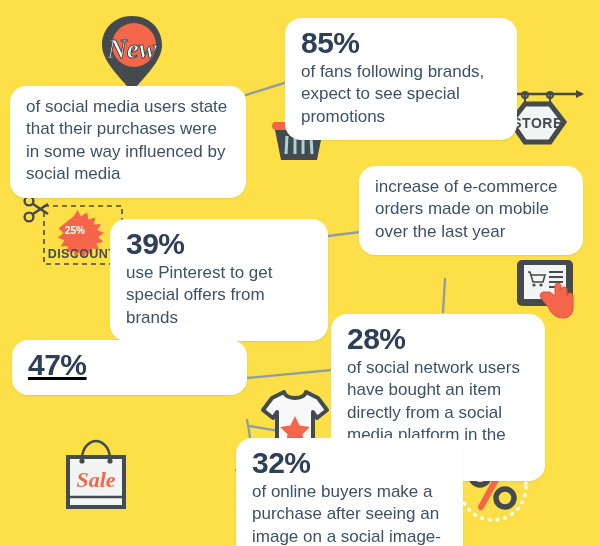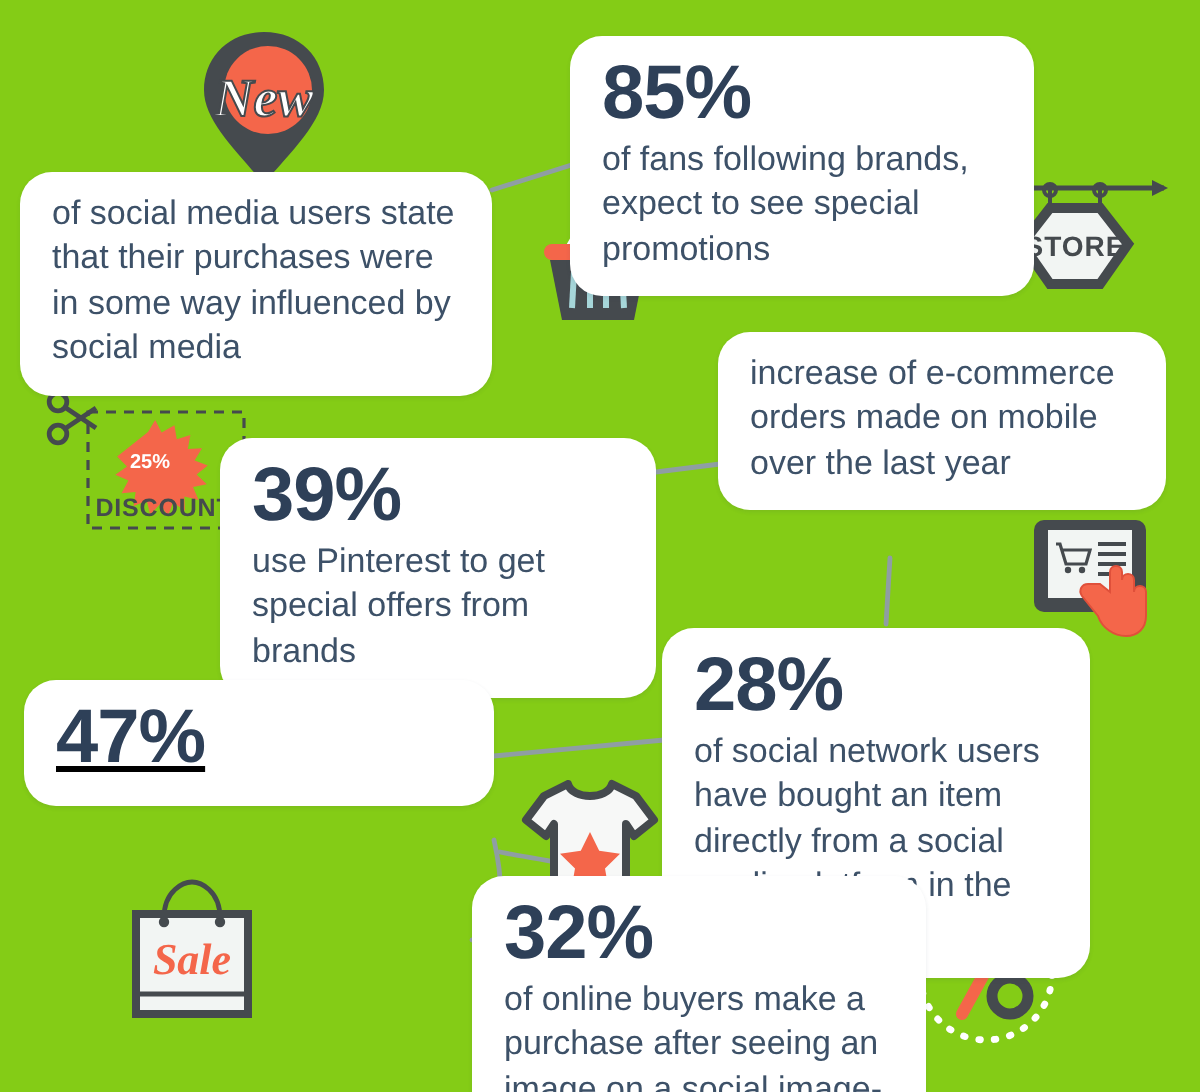--- a/index.html
+++ b/index.html
@@ -18,7 +18,7 @@
     position: relative;
     width: 600px;
     height: 546px;
-    background: #84cc16;
+    background: #fde047;
   }
   .connectors {
     position: absolute;

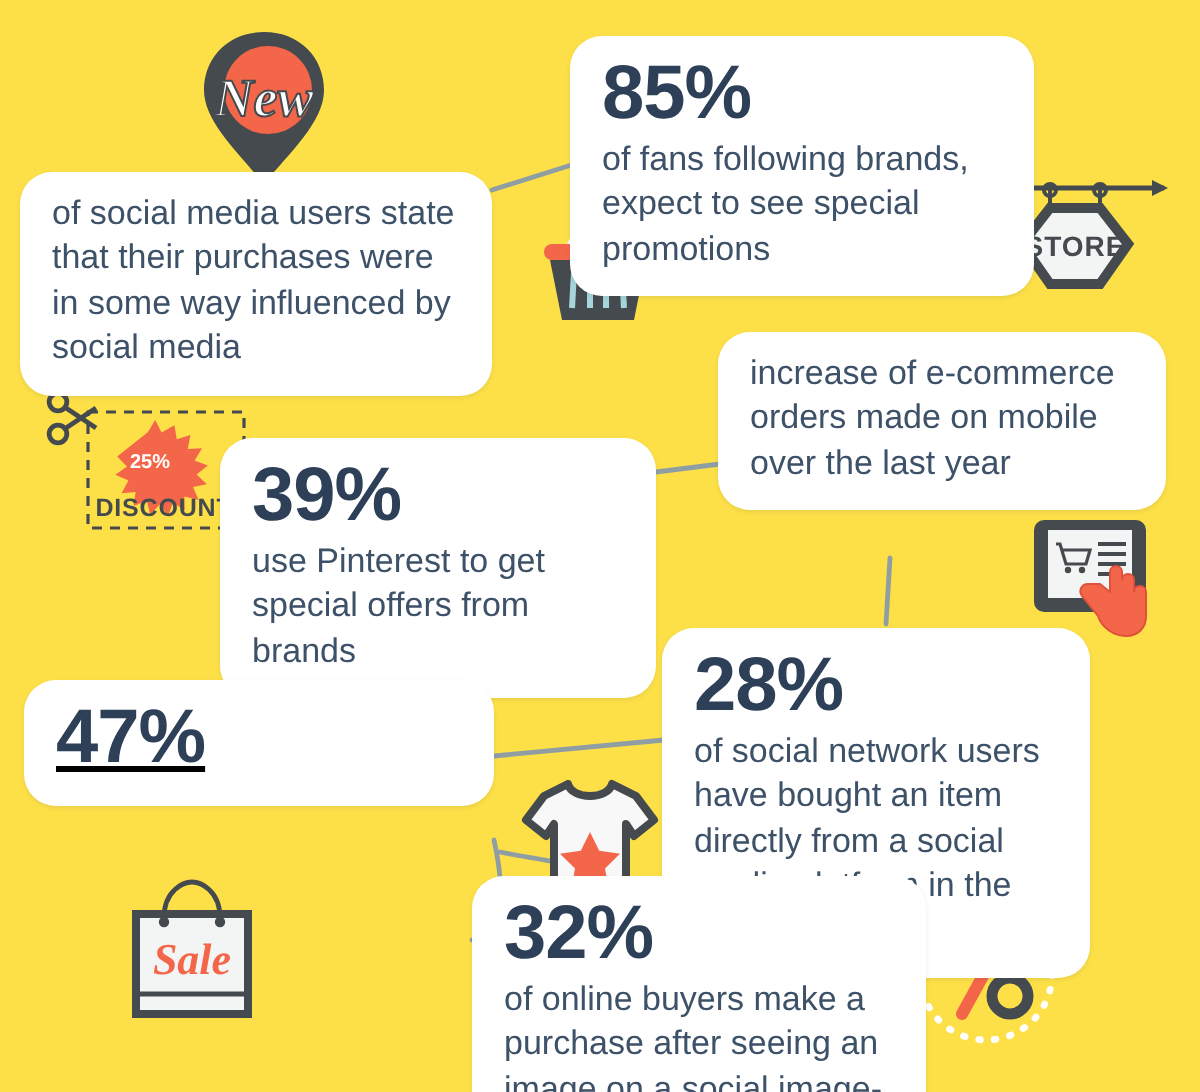--- a/index.html
+++ b/index.html
@@ -38,7 +38,7 @@
     box-shadow: 0 1px 2px rgba(40,60,80,0.10);
   }
   .stat-value {
-    font-size: 38px;
+    font-size: 30px;
     font-weight: bold;
     color: #2e4058;
     line-height: 1.0;

